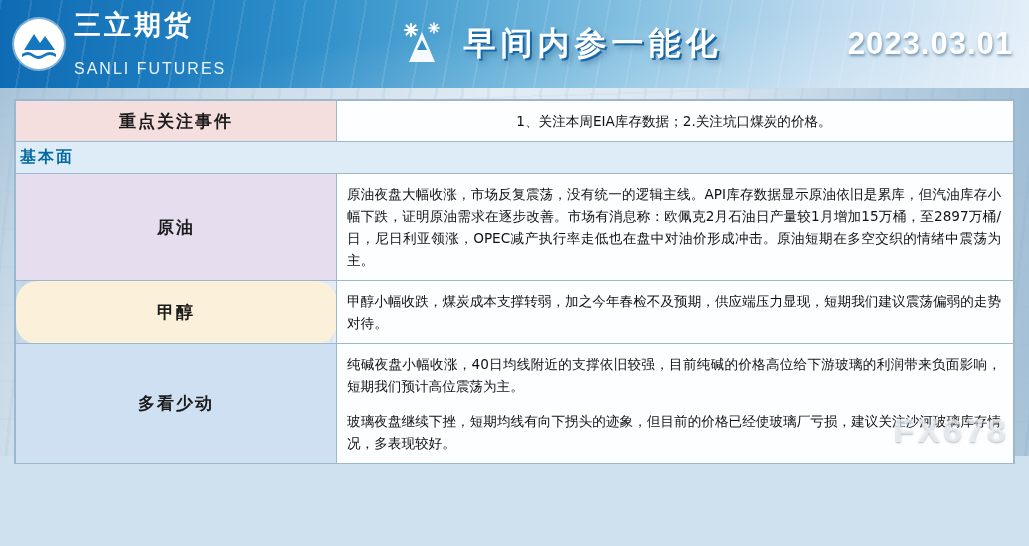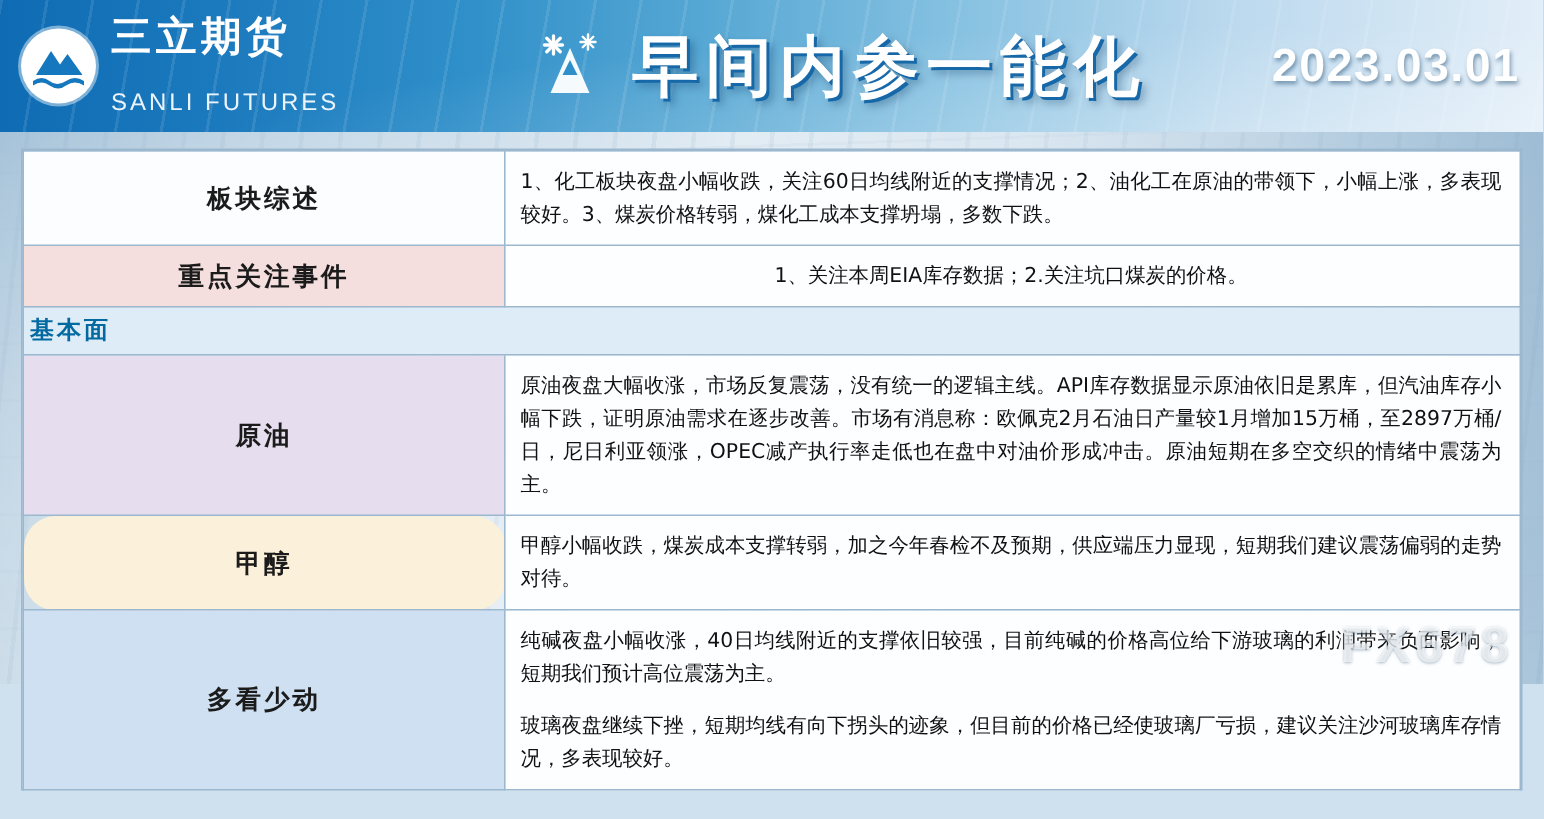--- a/index.html
+++ b/index.html
@@ -105,7 +105,7 @@
   }
   .header-title {
     font-family: "DejaVu Sans", sans-serif;
-    font-size: 44px;
+    font-size: 32px;
     font-weight: bold;
     color: #ffffff;
     letter-spacing: 5px;

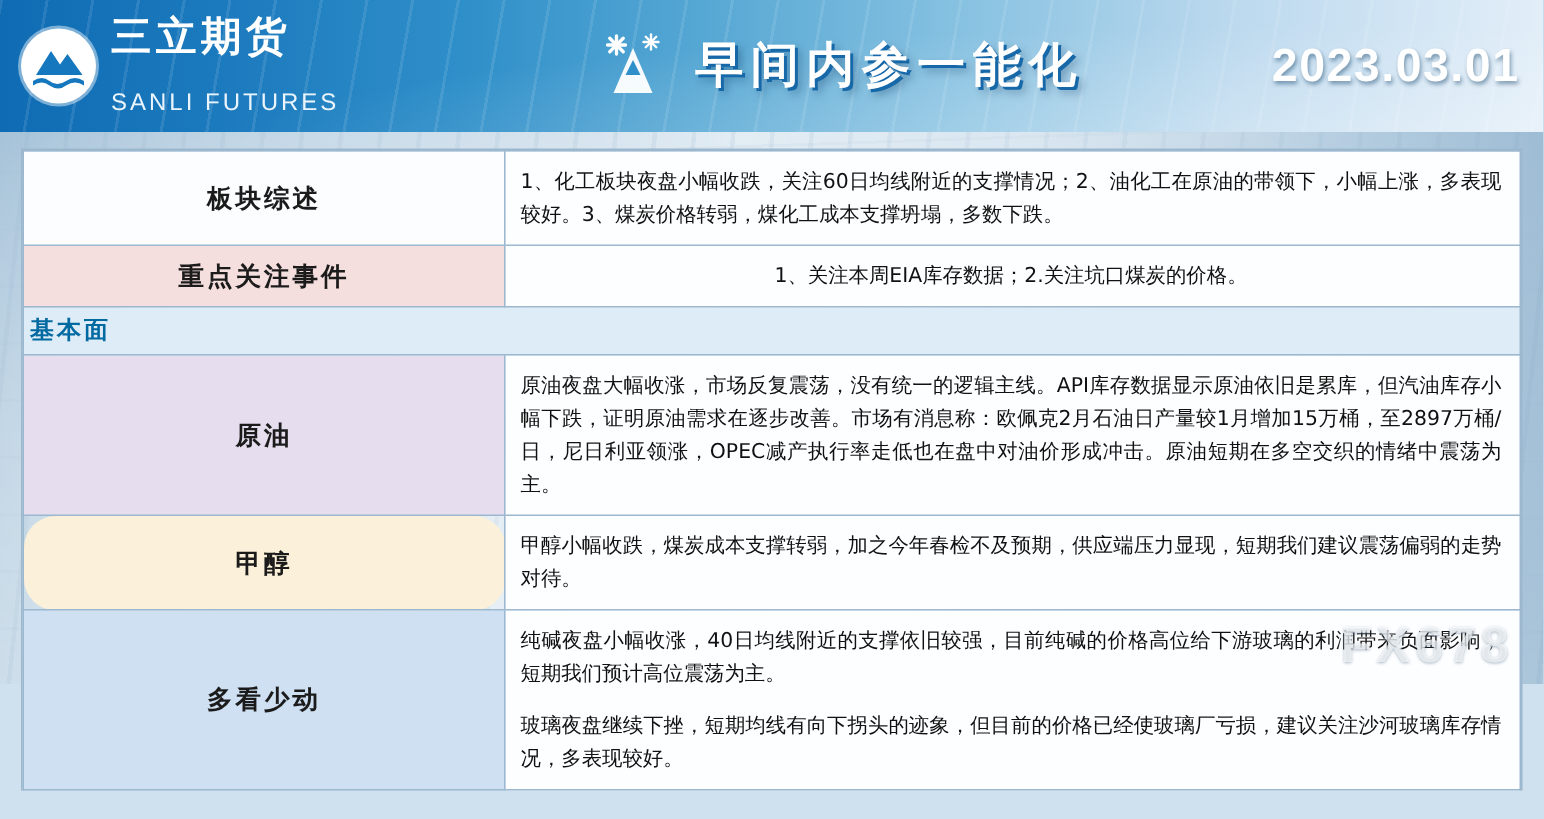--- a/index.html
+++ b/index.html
@@ -248,12 +248,6 @@
     <table class="main">
       <tbody id="table-body">
           <tr>
-            <td class="label tint-white">板块综述</td>
-            <td class="content tint-body">
-              <p>1、化工板块夜盘小幅收跌，关注60日均线附近的支撑情况；2、油化工在原油的带领下，小幅上涨，多表现较好。3、煤炭价格转弱，煤化工成本支撑坍塌，多数下跌。</p>
-            </td>
-          </tr>
-          <tr>
             <td class="label tint-pink">重点关注事件</td>
             <td class="content tint-body center-note">
               <p>1、关注本周EIA库存数据；2.关注坑口煤炭的价格。</p>

